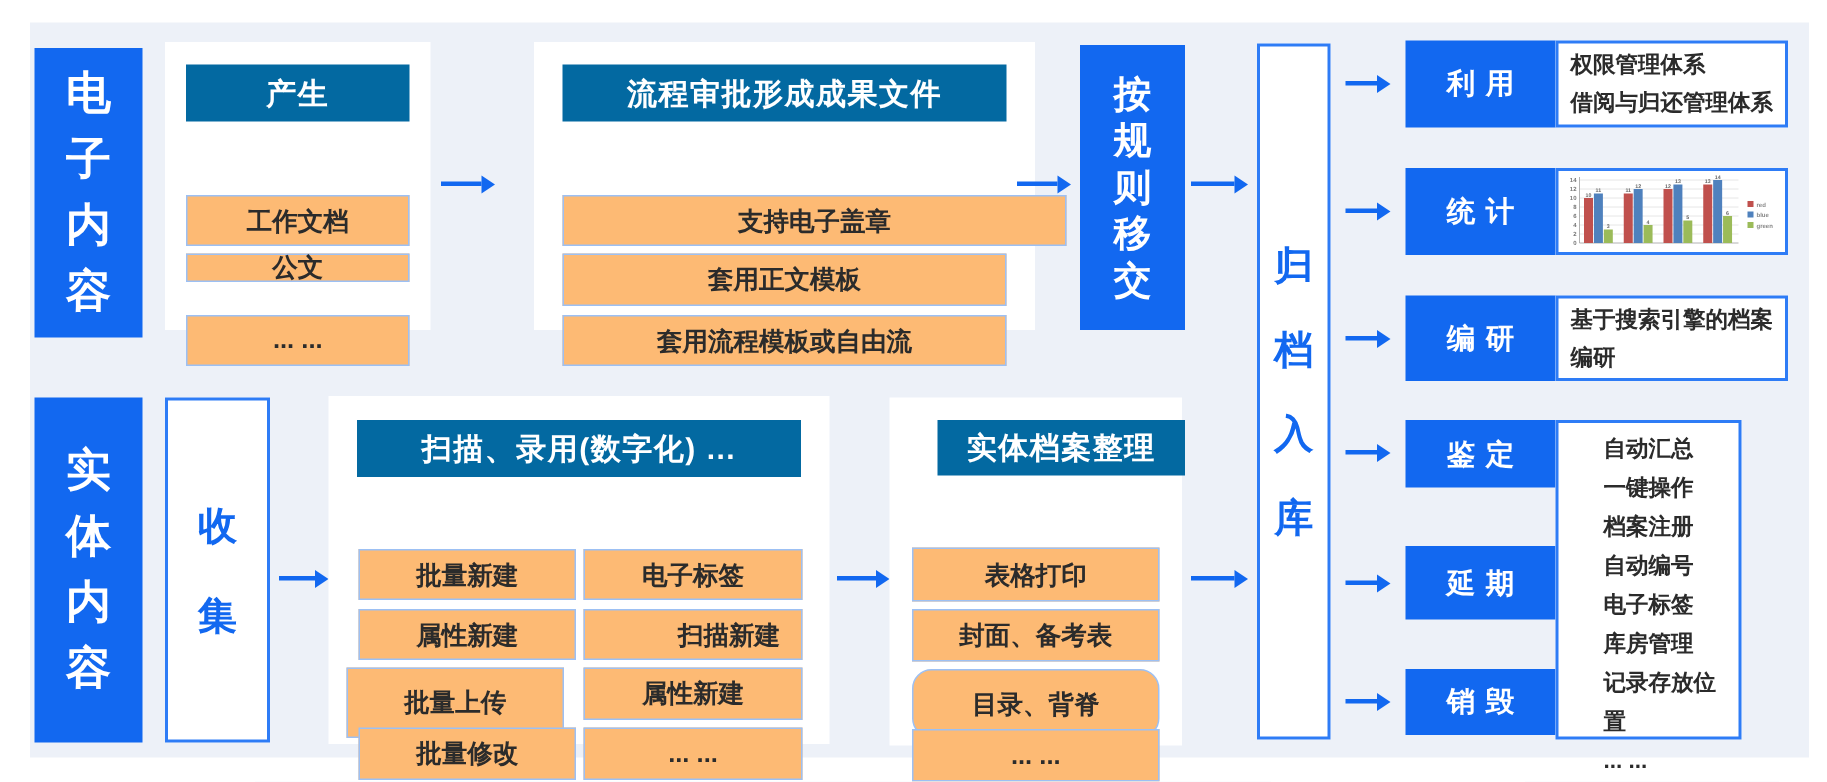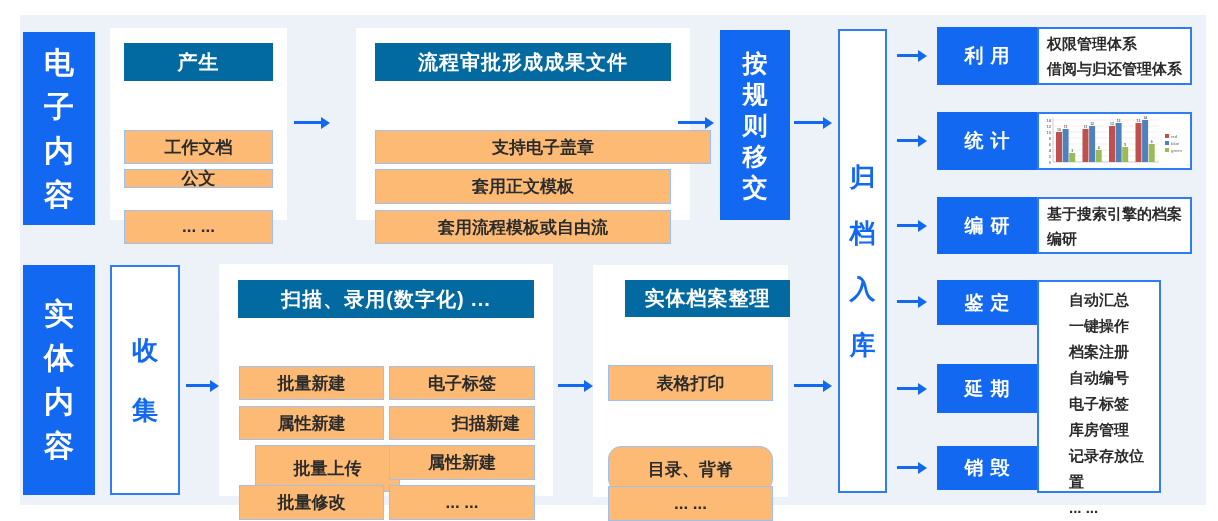--- a/index.html
+++ b/index.html
@@ -109,6 +109,7 @@
   <div class="abs white-panel" style="left:593px; top:265px; width:195px; height:232px;">
     <div class="panel-header" style="left:32px; top:15px; width:165px; height:37px;">实体档案整理</div>
     <div class="panel-item" style="left:15px; top:57px;  width:165px; height:36px;">表格打印</div>
+    <div class="panel-item" style="left:15px; top:98px;  width:165px; height:35px;">封面、备考表</div>
     <div class="panel-item" style="left:15px; top:138px; width:165px; height:46px;border-radius:13px;">目录、背脊</div>
     <div class="panel-item" style="left:15px; top:178px; width:165px; height:35px;">... ...</div>
   </div>

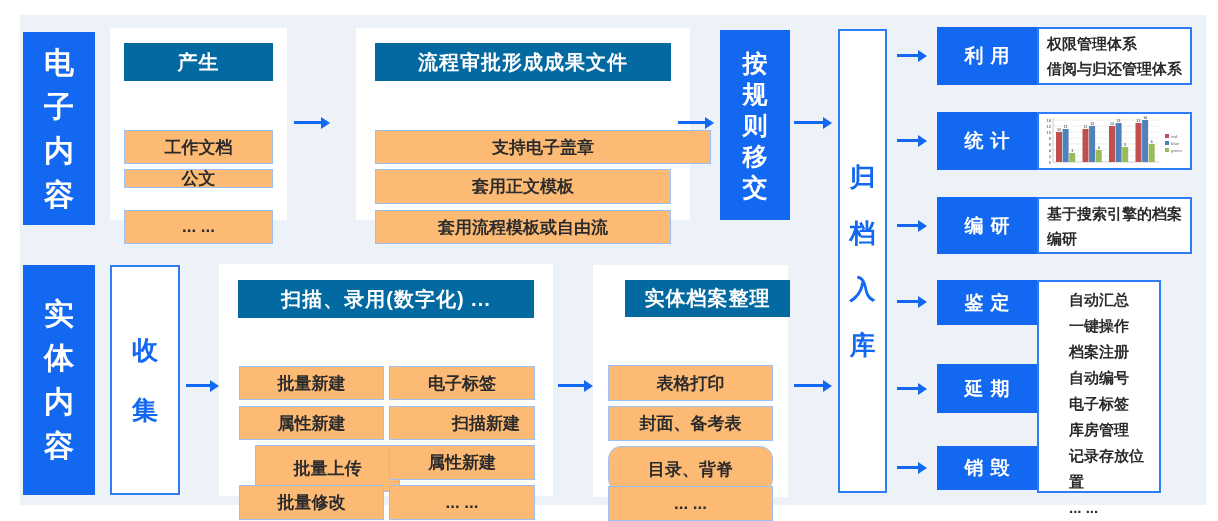--- a/index.html
+++ b/index.html
@@ -98,7 +98,7 @@
     <div class="panel-item" style="left:170px; top:59px;  width:146px; height:34px;">电子标签</div>
     <div class="panel-item" style="left:20px;  top:99px;  width:145px; height:34px;">属性新建</div>
     <div class="panel-item" style="left:170px; top:99px;  width:146px; height:34px;padding-left:48px;">扫描新建</div>
-    <div class="panel-item" style="left:36px;  top:138px; width:145px; height:47px;font-family:Liberation Mono, monospace;">批量上传</div>
+    <div class="panel-item" style="left:12px;  top:138px; width:145px; height:47px;font-family:Liberation Mono, monospace;">批量上传</div>
     <div class="panel-item" style="left:170px; top:138px; width:146px; height:35px;">属性新建</div>
     <div class="panel-item" style="left:20px;  top:178px; width:145px; height:35px;">批量修改</div>
     <div class="panel-item" style="left:170px; top:178px; width:146px; height:35px;">... ...</div>

